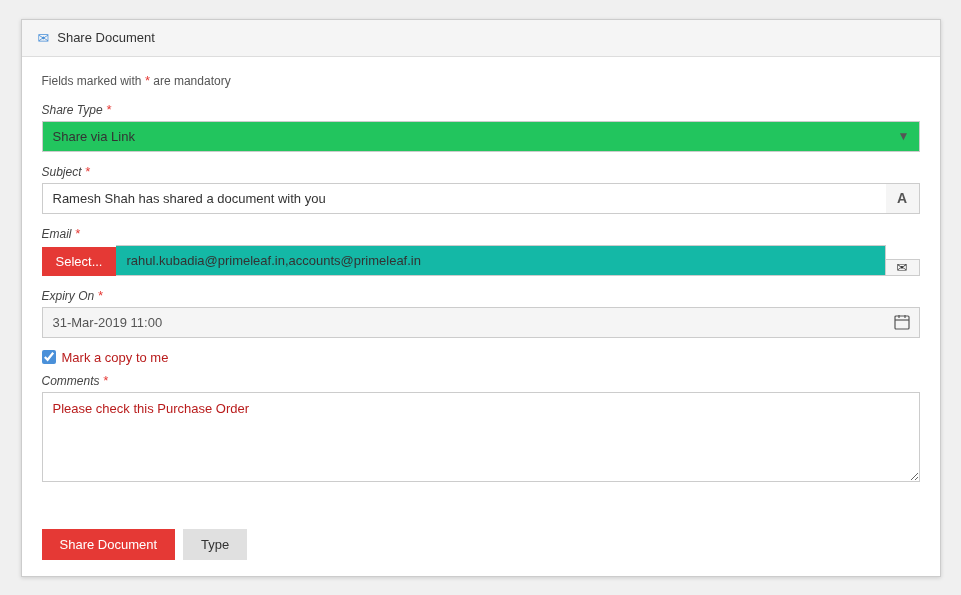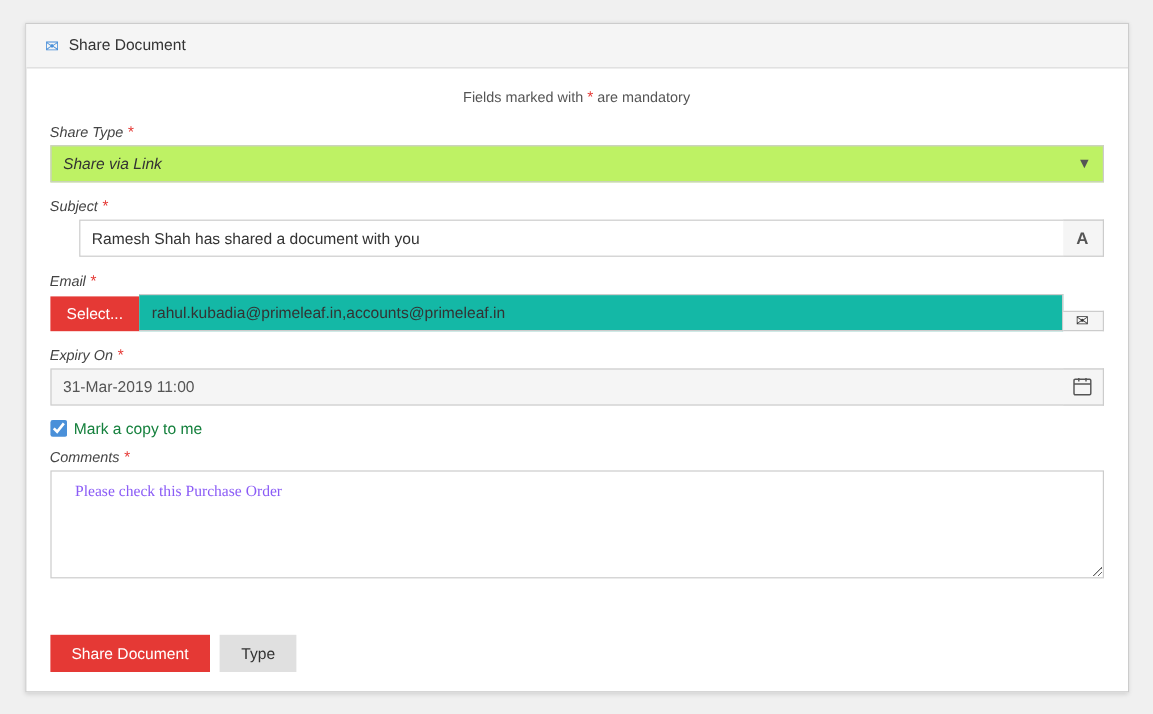--- a/index.html
+++ b/index.html
@@ -55,7 +55,6 @@
       font-size: 12px;
       color: #555;
       margin-bottom: 14px;
-      text-align: center;
     }
 
     .mandatory-notice .asterisk {

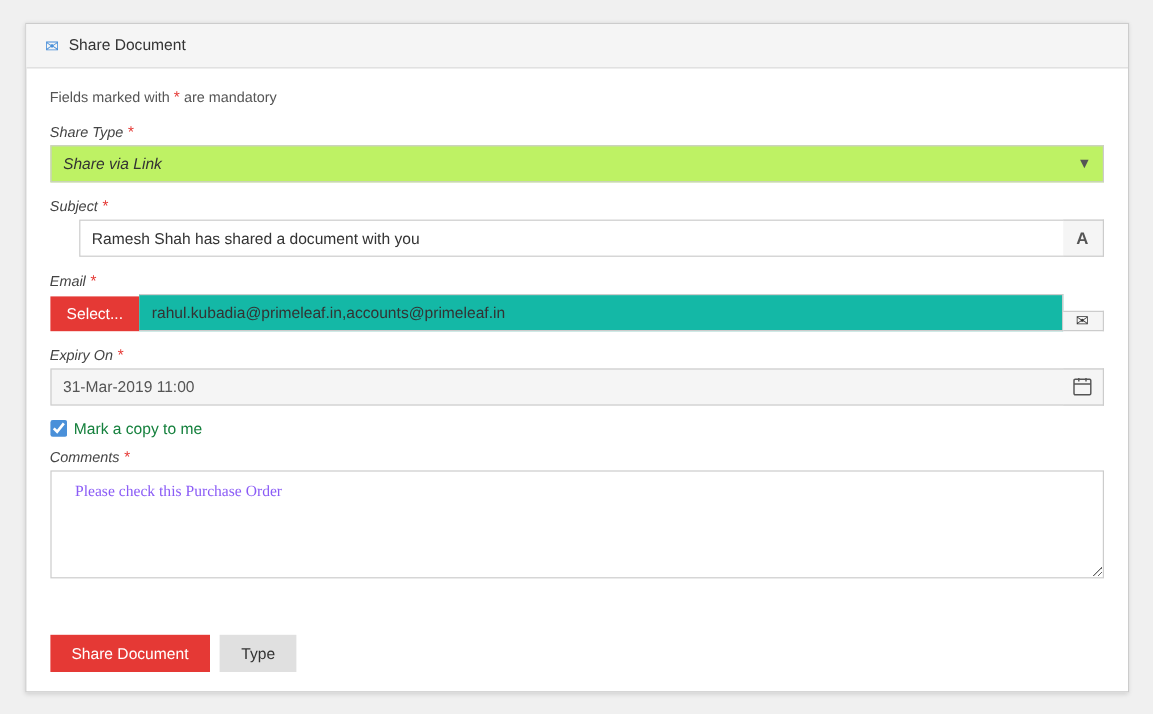--- a/index.html
+++ b/index.html
@@ -97,12 +97,11 @@
       padding: 7px 30px 7px 10px;
       font-size: 13px;
       color: #333;
-      background: #bef264;
+      background: #22c55e;
       appearance: none;
       -webkit-appearance: none;
       outline: none;
       cursor: pointer;
-      font-style: italic;
     }
 
     .select-arrow {

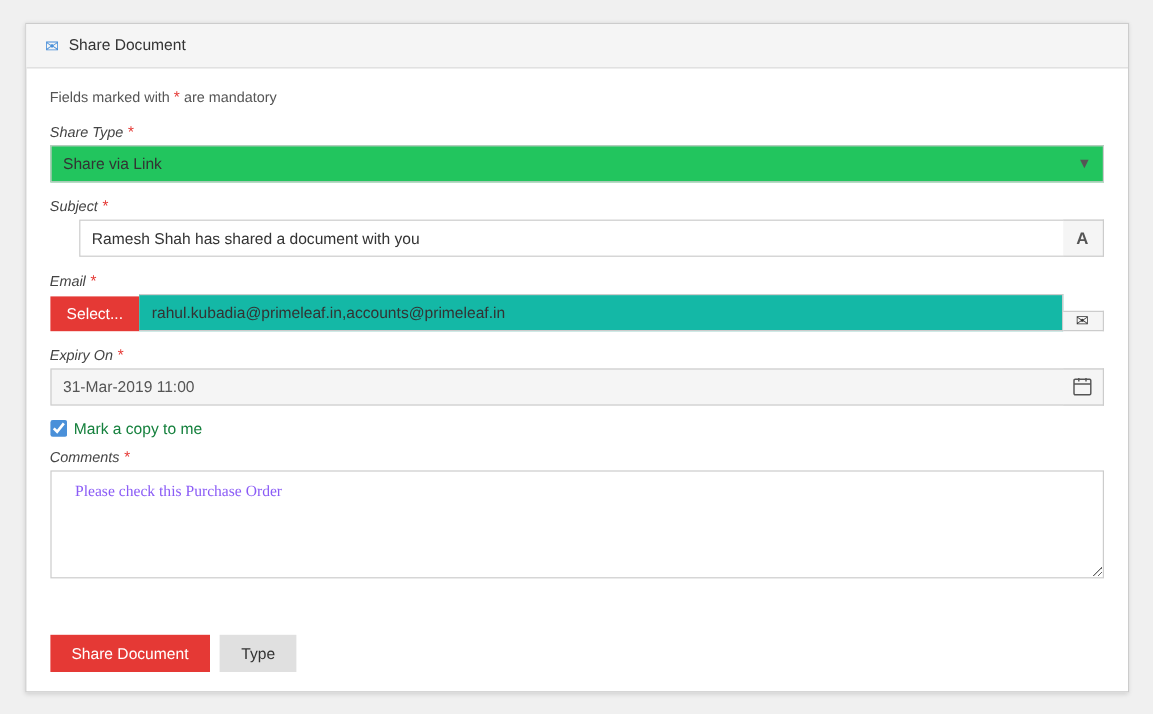--- a/index.html
+++ b/index.html
@@ -116,7 +116,6 @@
 
     .subject-wrapper {
       position: relative;
-      margin-left: 24px;
     }
 
     .subject-wrapper input {

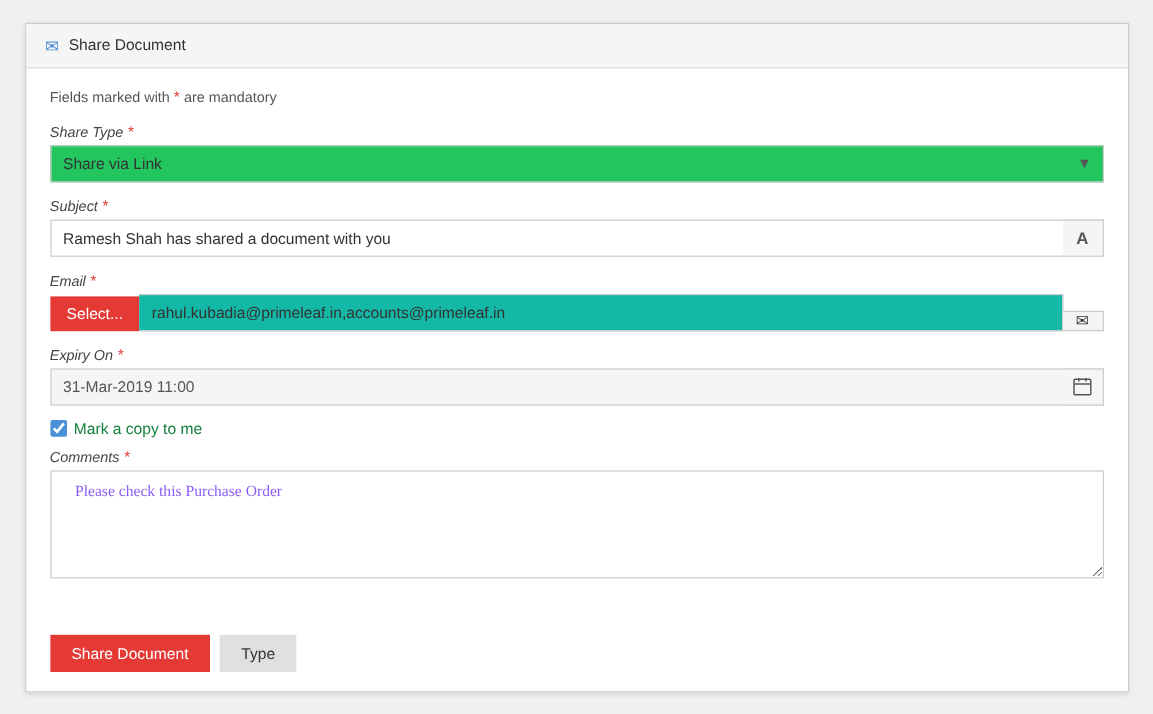--- a/index.html
+++ b/index.html
@@ -236,7 +236,7 @@
 
     .checkbox-label {
       font-size: 12px;
-      color: #15803d;
+      color: #b91c1c;
       text-align: center;
     }
 

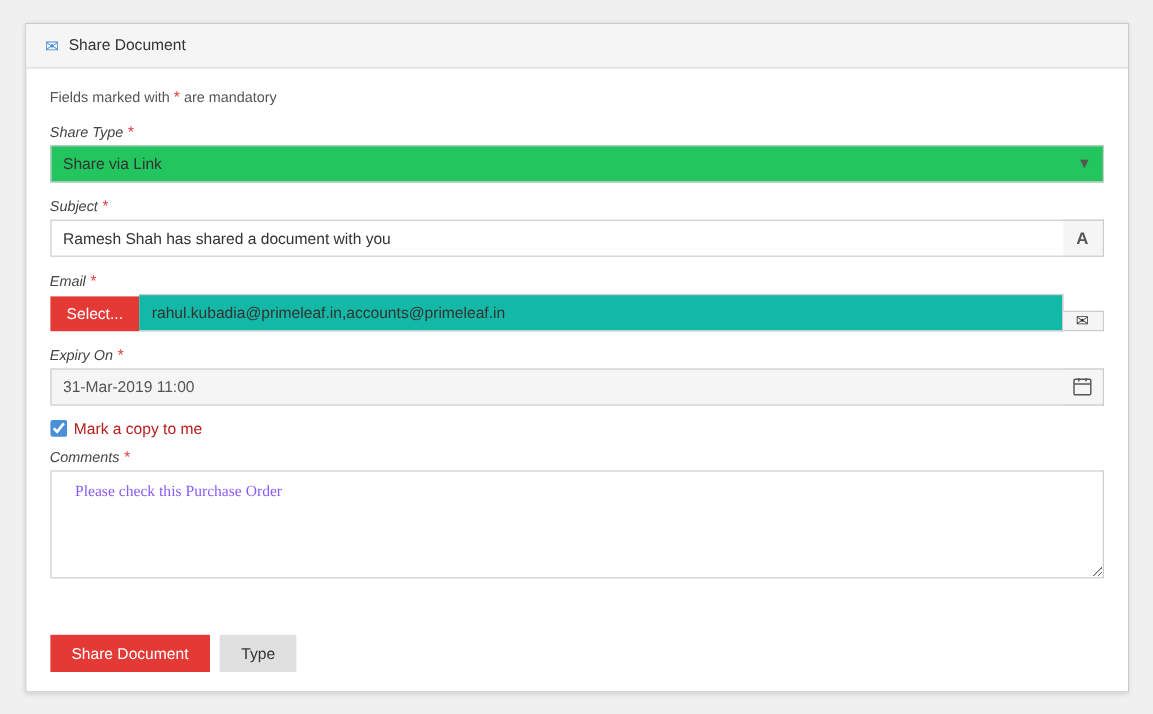--- a/index.html
+++ b/index.html
@@ -243,14 +243,13 @@
     .comments-textarea {
       width: 100%;
       border: 1px solid #ccc;
-      padding: 8px 20px;
-      font-size: 13px;
-      color: #8b5cf6;
+      padding: 8px 10px;
+      font-size: 13px;
+      color: #b91c1c;
       background: #fff;
       resize: vertical;
       min-height: 90px;
       outline: none;
-      font-family: Liberation Serif, serif;
     }
 
     .dialog-footer {

